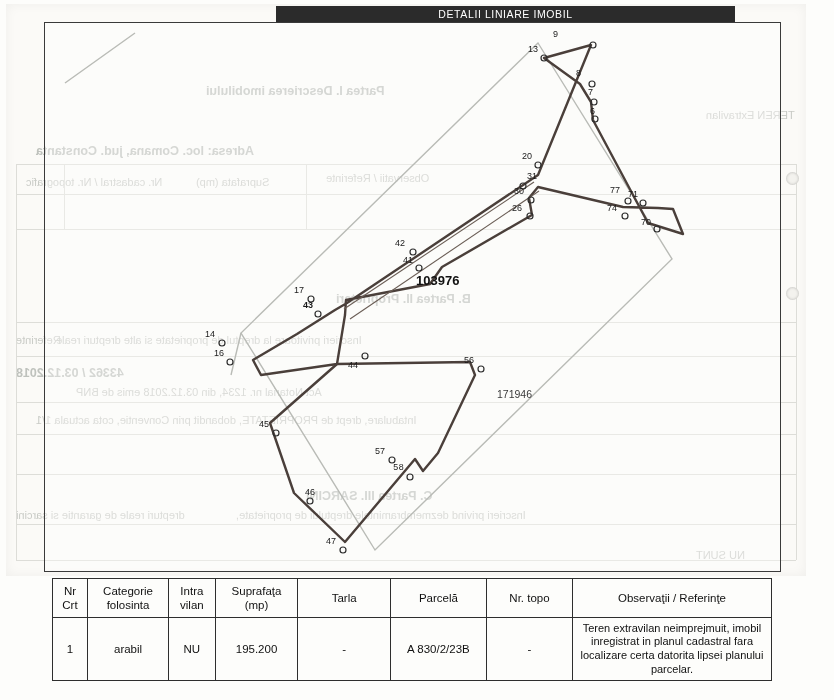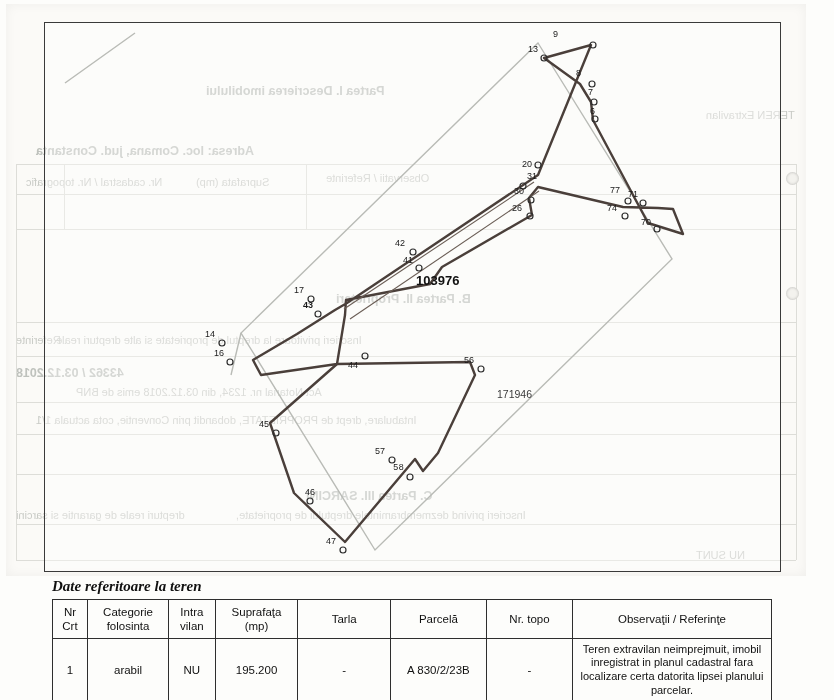--- a/index.html
+++ b/index.html
@@ -212,6 +212,7 @@
   <div class="punch" style="left:786px; top:172px;"></div>
   <div class="punch" style="left:786px; top:287px;"></div>
 
+  <div class="map-header">DETALII LINIARE IMOBIL</div>
 
   <div class="map-frame">
     <svg class="map-svg" width="735" height="548" viewBox="0 0 735 548">

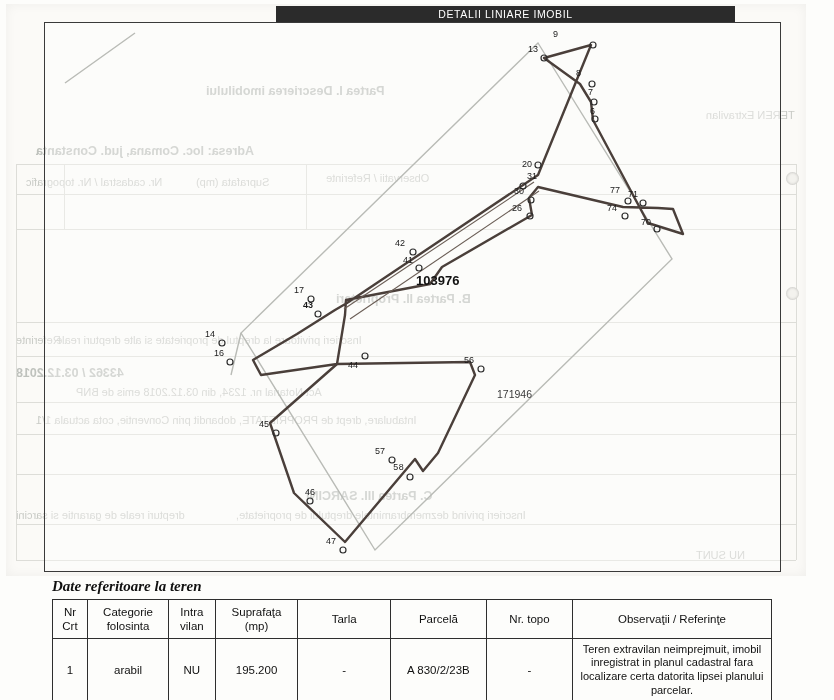--- a/index.html
+++ b/index.html
@@ -304,7 +304,7 @@
     <div class="pt-label" style="left:531px;  top:45px;">8</div>
     <div class="pt-label" style="left:543px;  top:64px;">7</div>
     <div class="pt-label" style="left:545px;  top:83px;">6</div>
-    <div class="pt-label" style="left:477px;  top:128px;margin-top:8px;">20</div>
+    <div class="pt-label" style="left:477px;  top:128px;">20</div>
     <div class="pt-label" style="left:482px;  top:148px;">31</div>
     <div class="pt-label" style="left:469px;  top:163px;">30</div>
     <div class="pt-label" style="left:467px;  top:180px;">26</div>

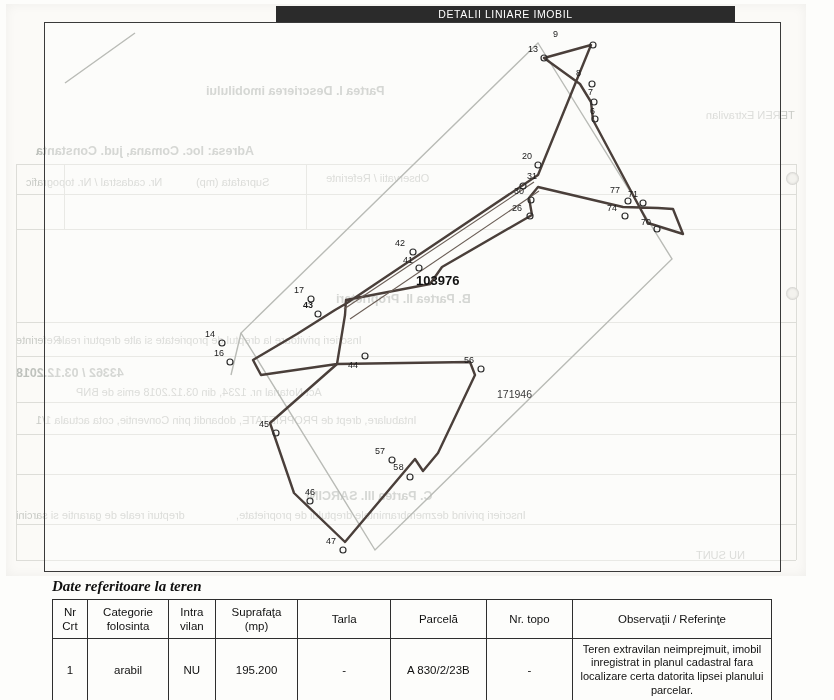--- a/index.html
+++ b/index.html
@@ -331,7 +331,6 @@
   </div>
 
   <div class="table-section">
-    <div class="table-title">Date referitoare la teren</div>
     <table class="land-table">
       <thead>
         <tr>

